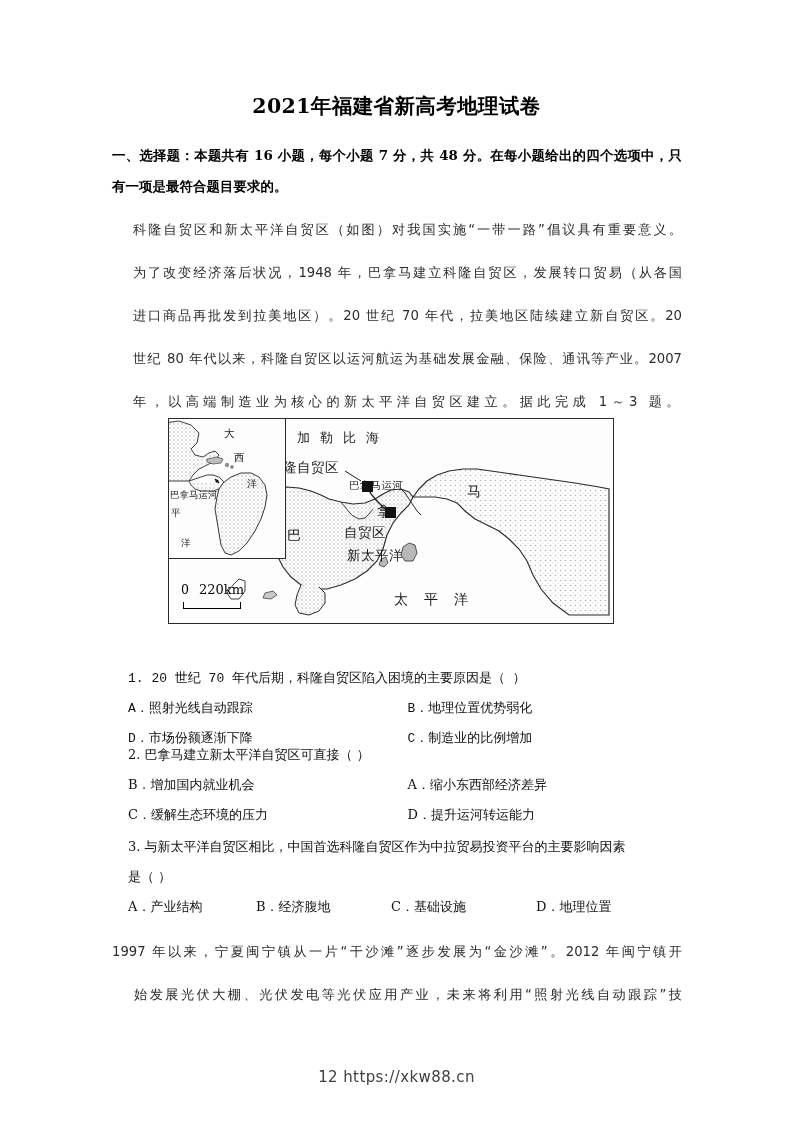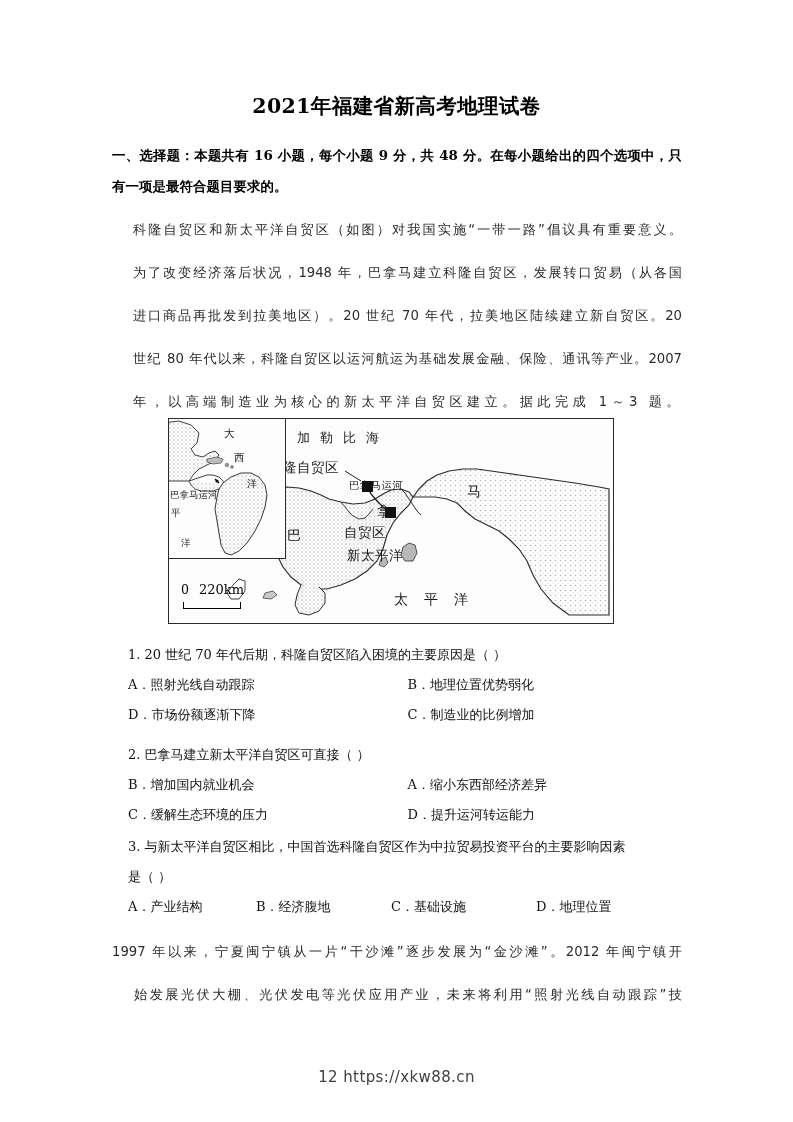--- a/index.html
+++ b/index.html
@@ -203,7 +203,7 @@
 
   <div class="doc-title">2021年福建省新高考地理试卷</div>
 
-  <div class="section-intro">一、选择题：本题共有 16 小题，每个小题 9 分，共 48 分。在每小题给出的四个选项中，只有一项是最符合题目要求的。</div>
+  <div class="section-intro">一、选择题：本题共有 16 小题，每个小题 7 分，共 48 分。在每小题给出的四个选项中，只有一项是最符合题目要求的。</div>
 
   <div class="passage-1">
     <div>科隆自贸区和新太平洋自贸区（如图）对我国实施“一带一路”倡议具有重要意义。</div>

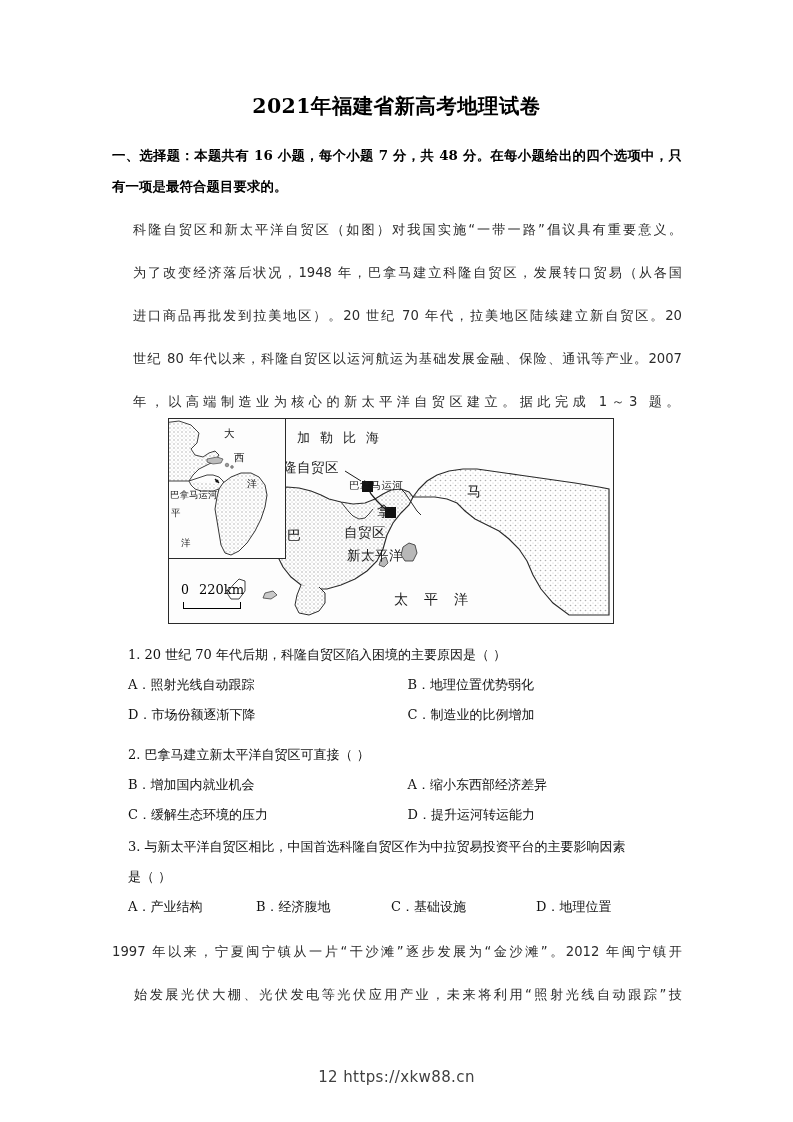--- a/index.html
+++ b/index.html
@@ -166,7 +166,7 @@
   .opt-4col > div:nth-child(3) { width: 145px; }
   .opt-4col > div:nth-child(4) { width: 140px; }
 
-  .q1 { top: 640px; }
+  .q1 { top: 664px; font-family: Liberation Mono, monospace; }
   .q2 { top: 740px; }
   .q3 { top: 832px; }
 

